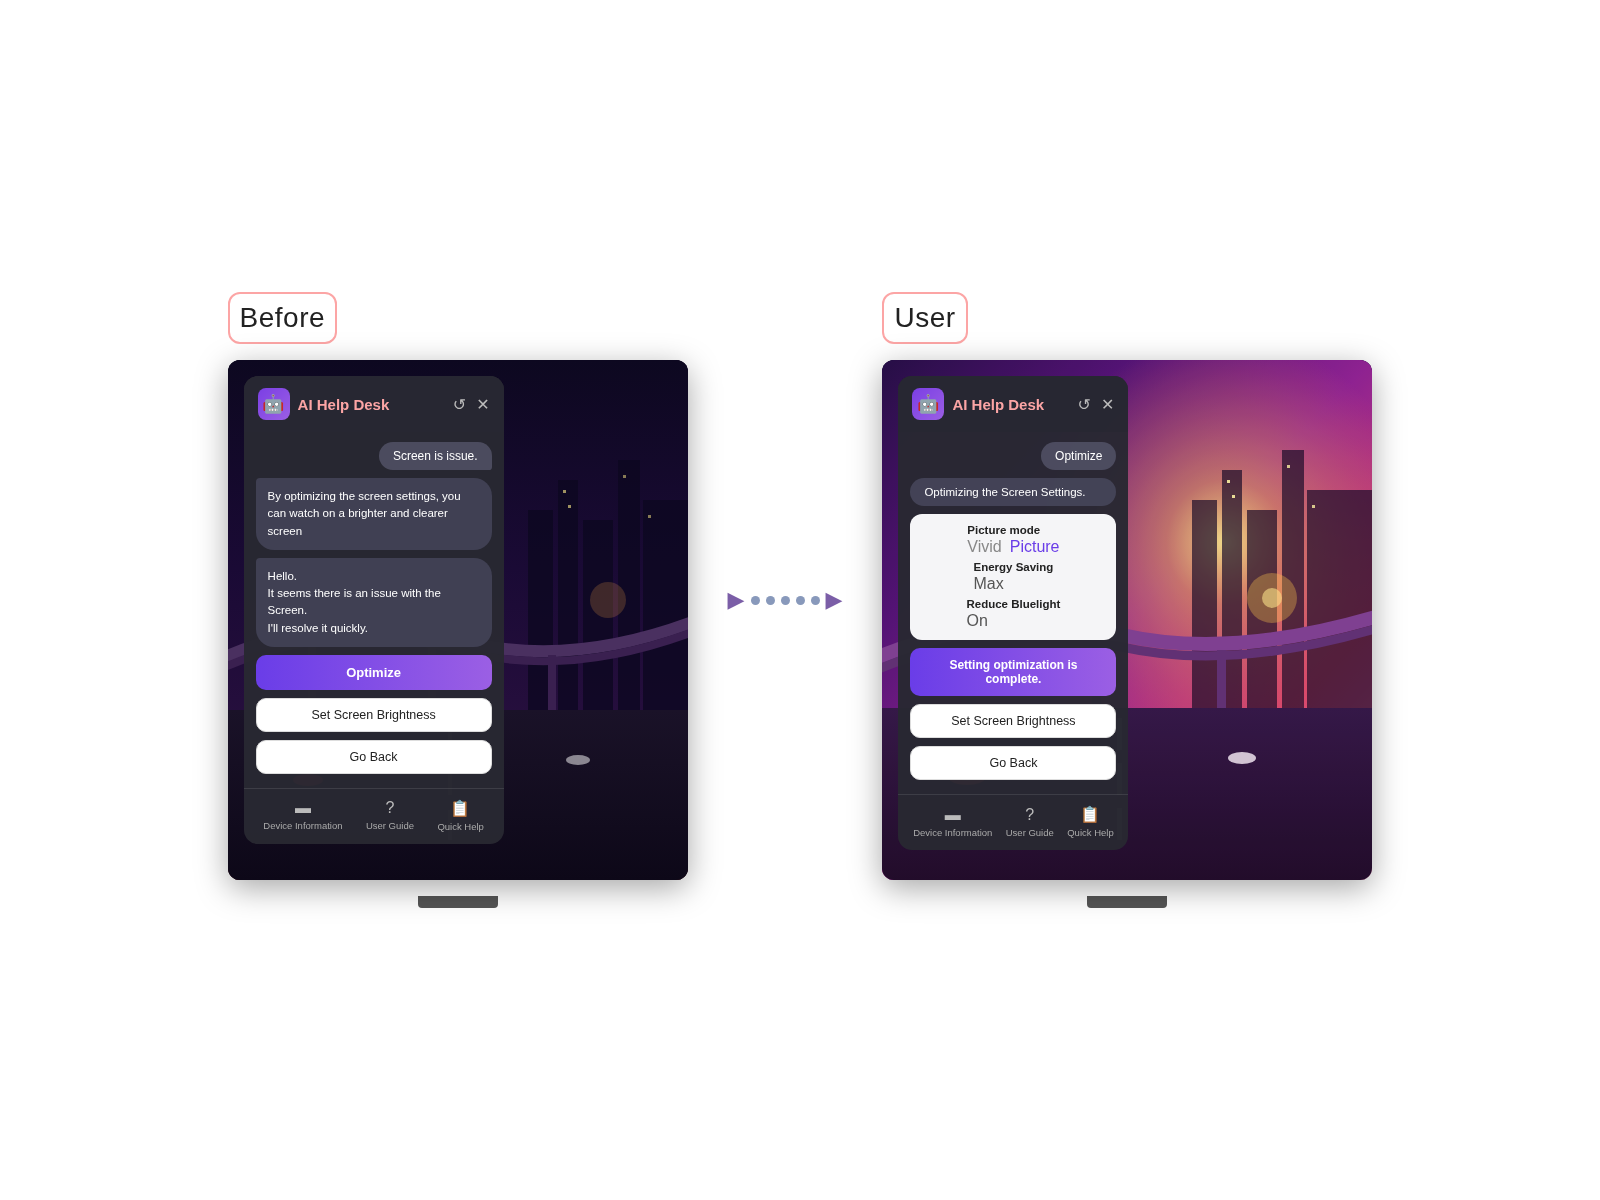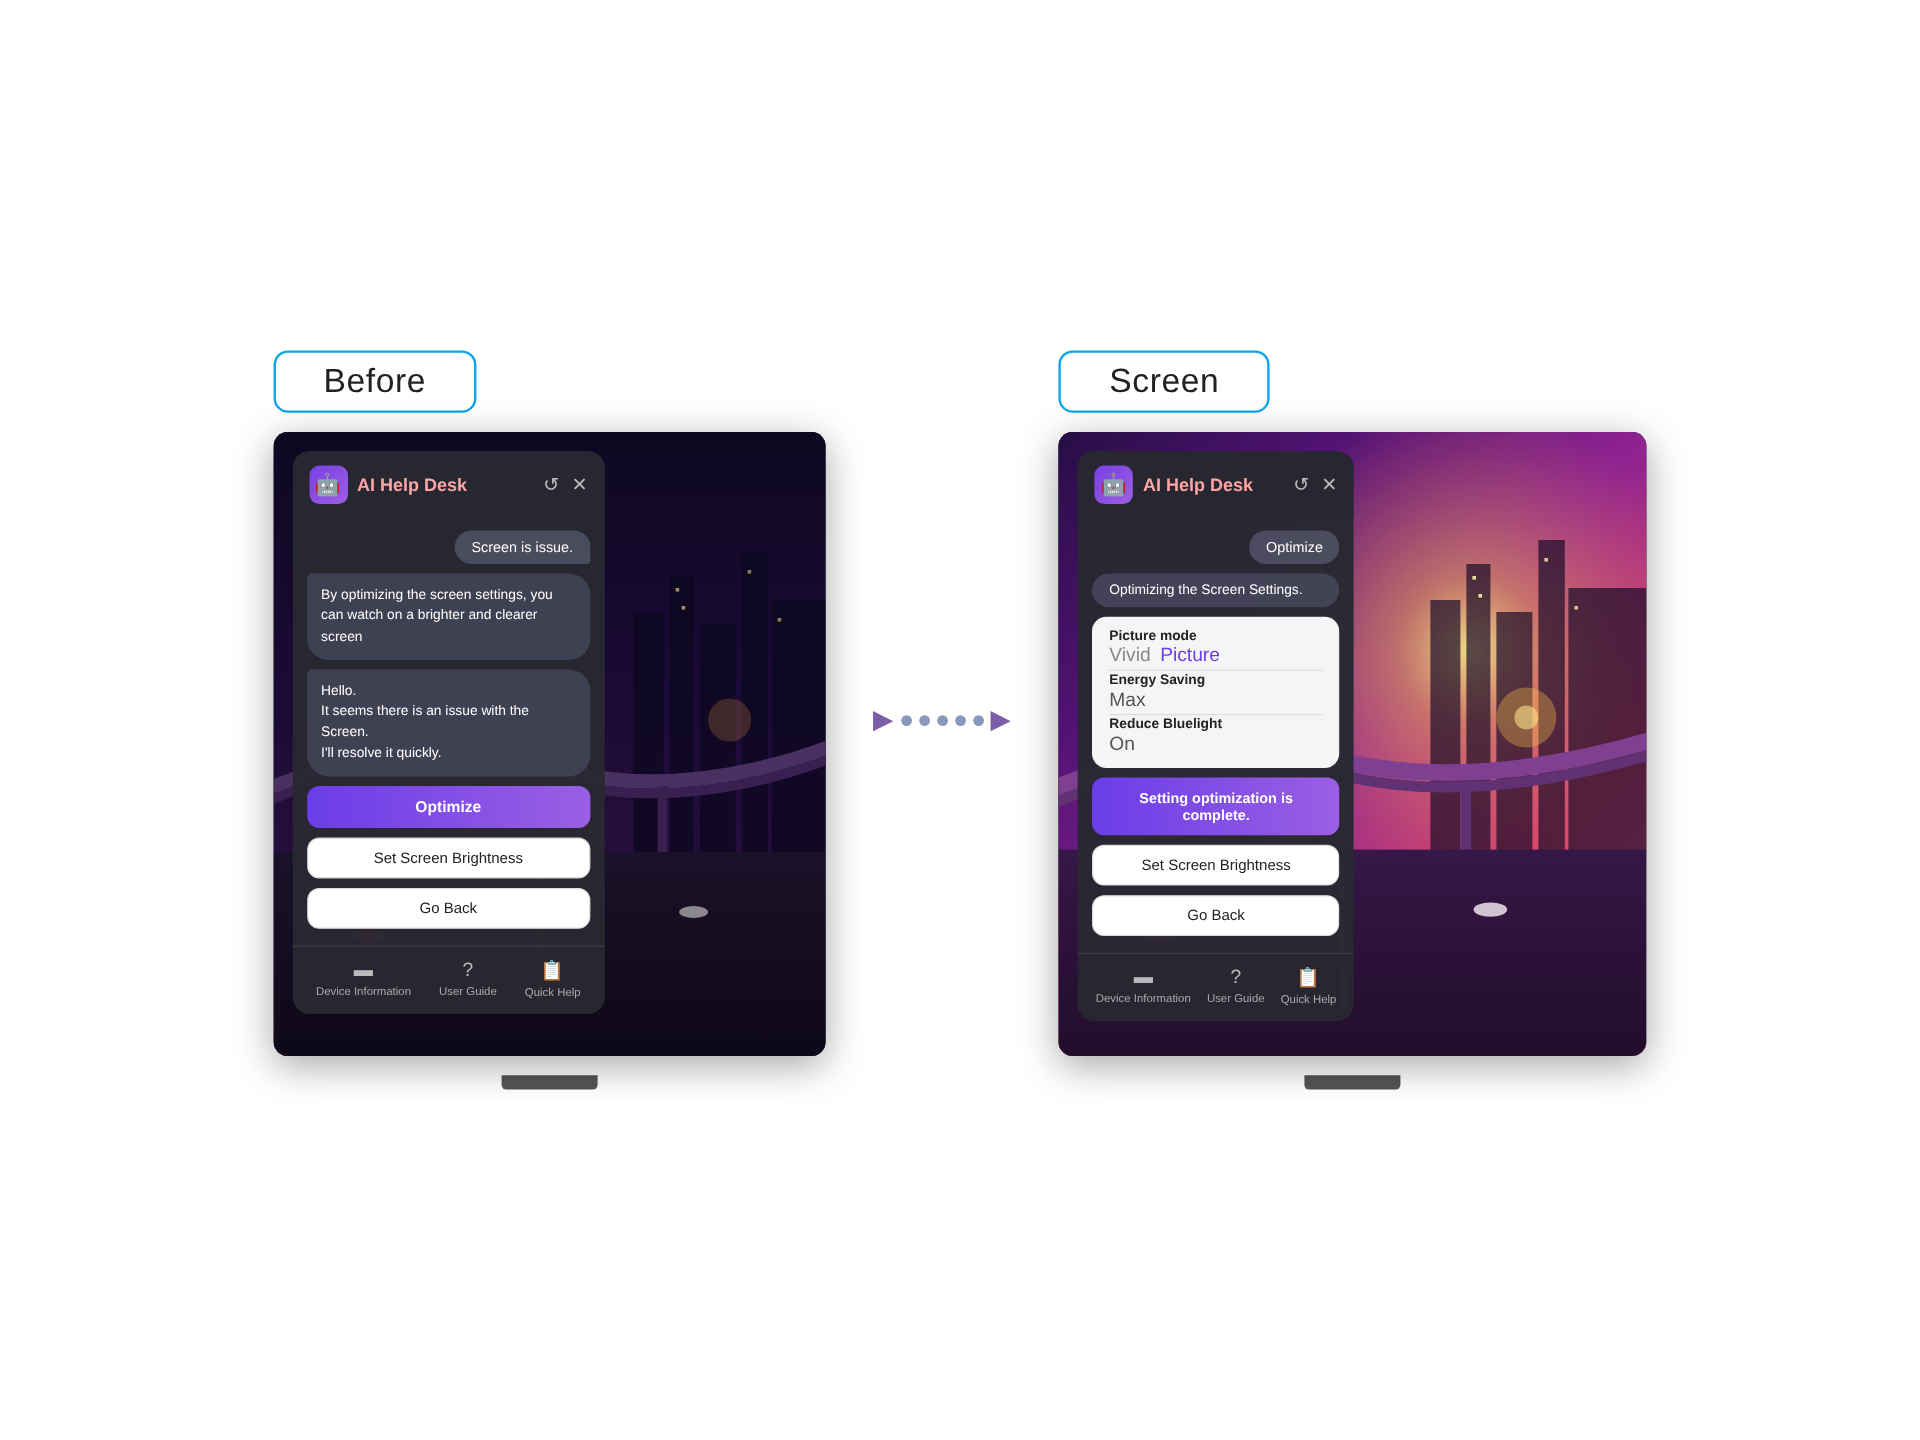--- a/index.html
+++ b/index.html
@@ -32,9 +32,9 @@
 
     .label-badge {
       background: #fff;
-      border: 2px solid #0ea5e9;
+      border: 2px solid #fca5a5;
       border-radius: 12px;
-      padding: 8px 40px;
+      padding: 8px 10px;
       font-size: 28px;
       font-weight: 400;
       color: #222;

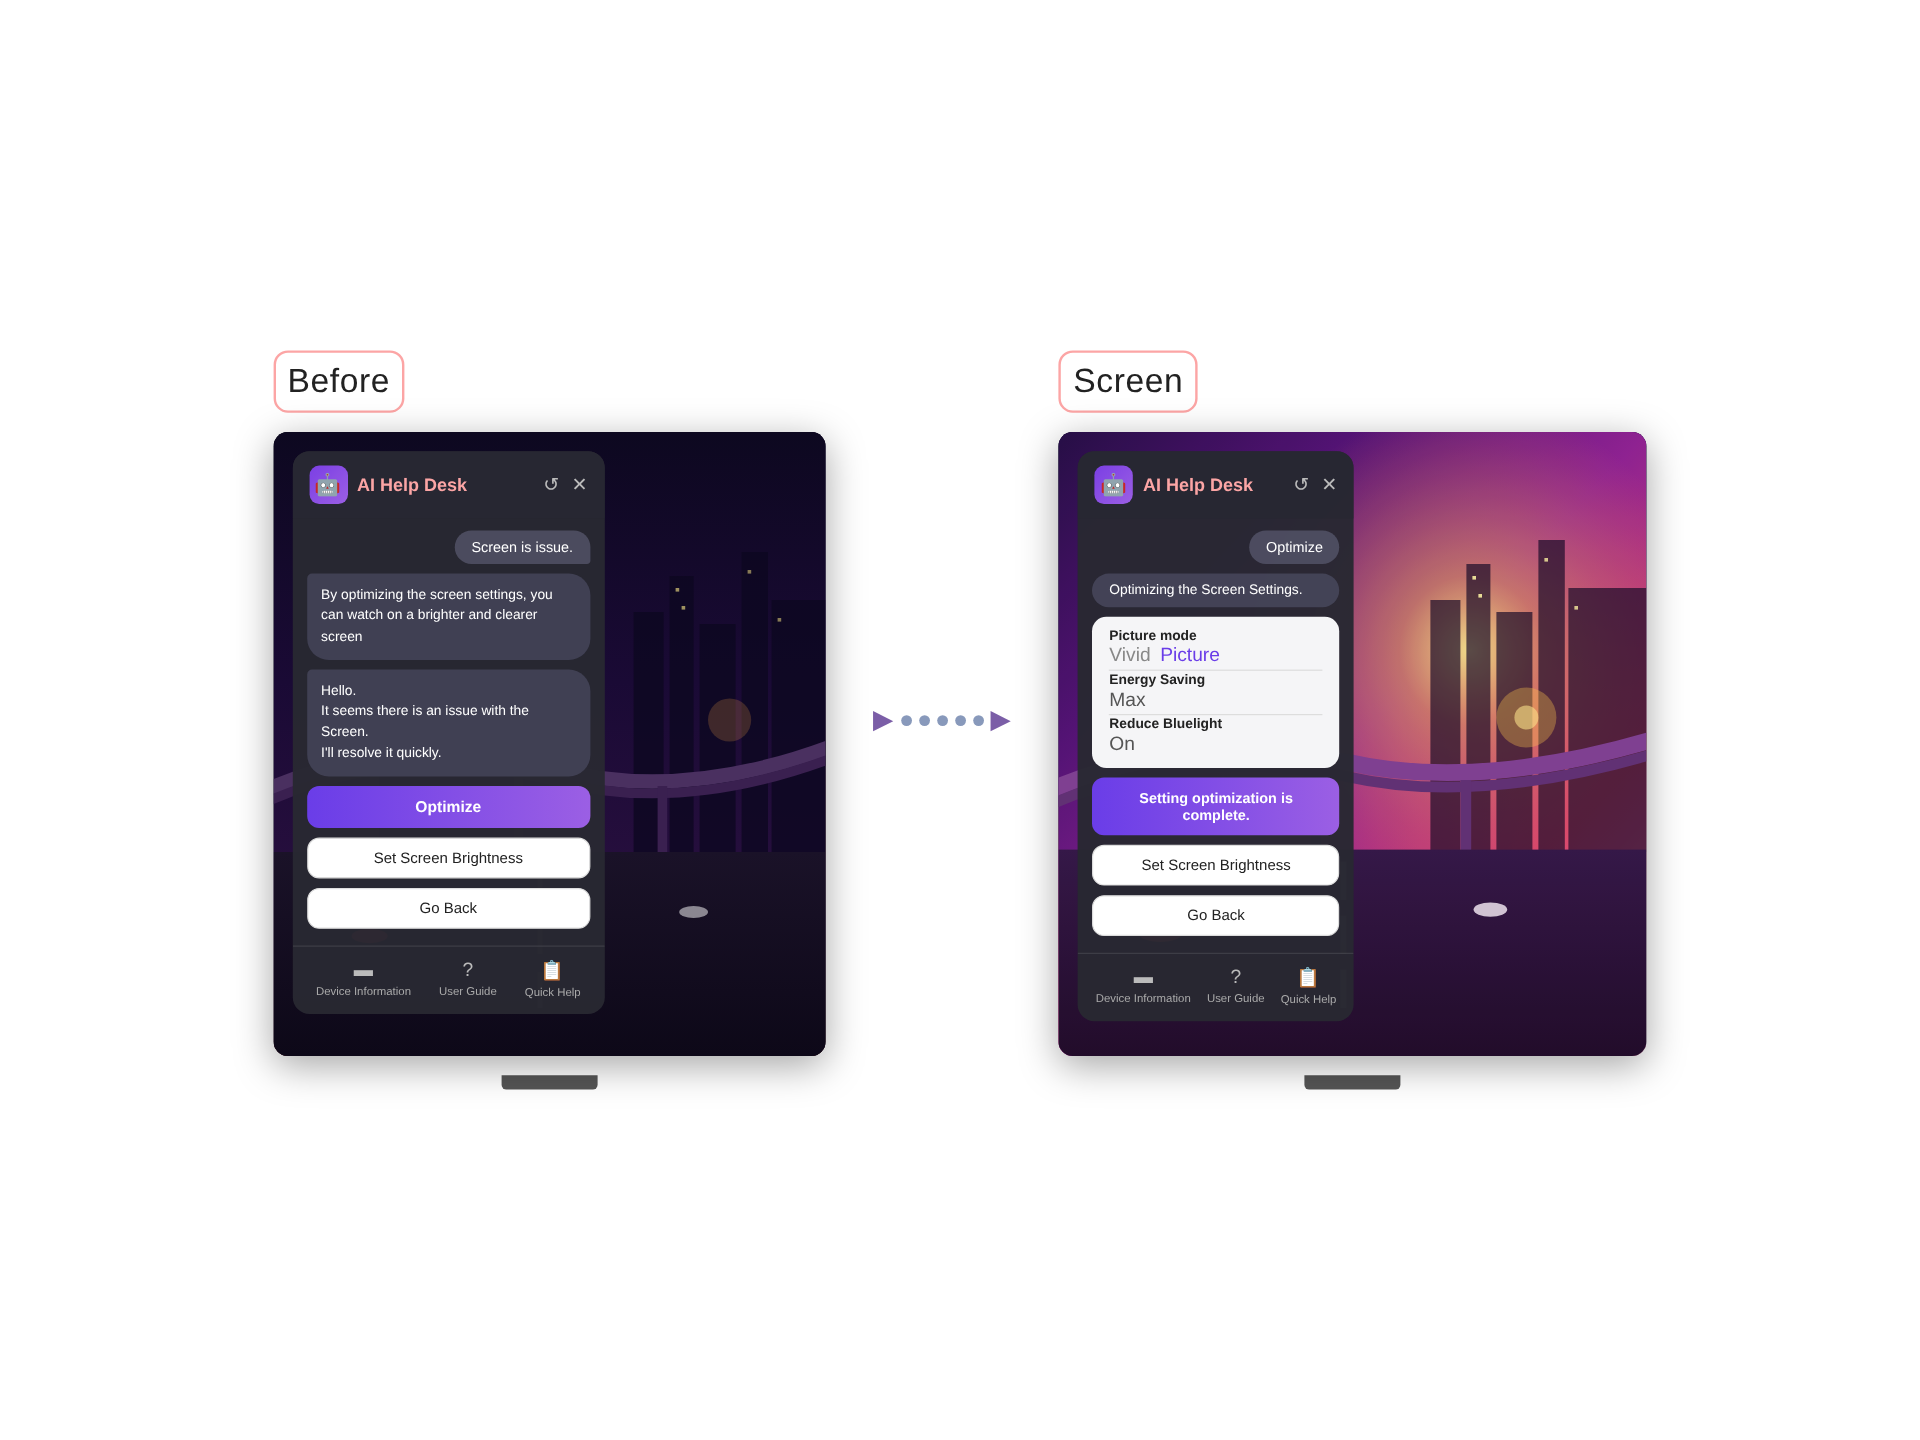--- a/index.html
+++ b/index.html
@@ -442,7 +442,7 @@
   </div>
 
   <div class="panel-wrapper">
-    <div class="label-badge">Screen</div>
+    <div class="label-badge">User</div>
 
     <div class="tv-screen tv-screen-after">
 

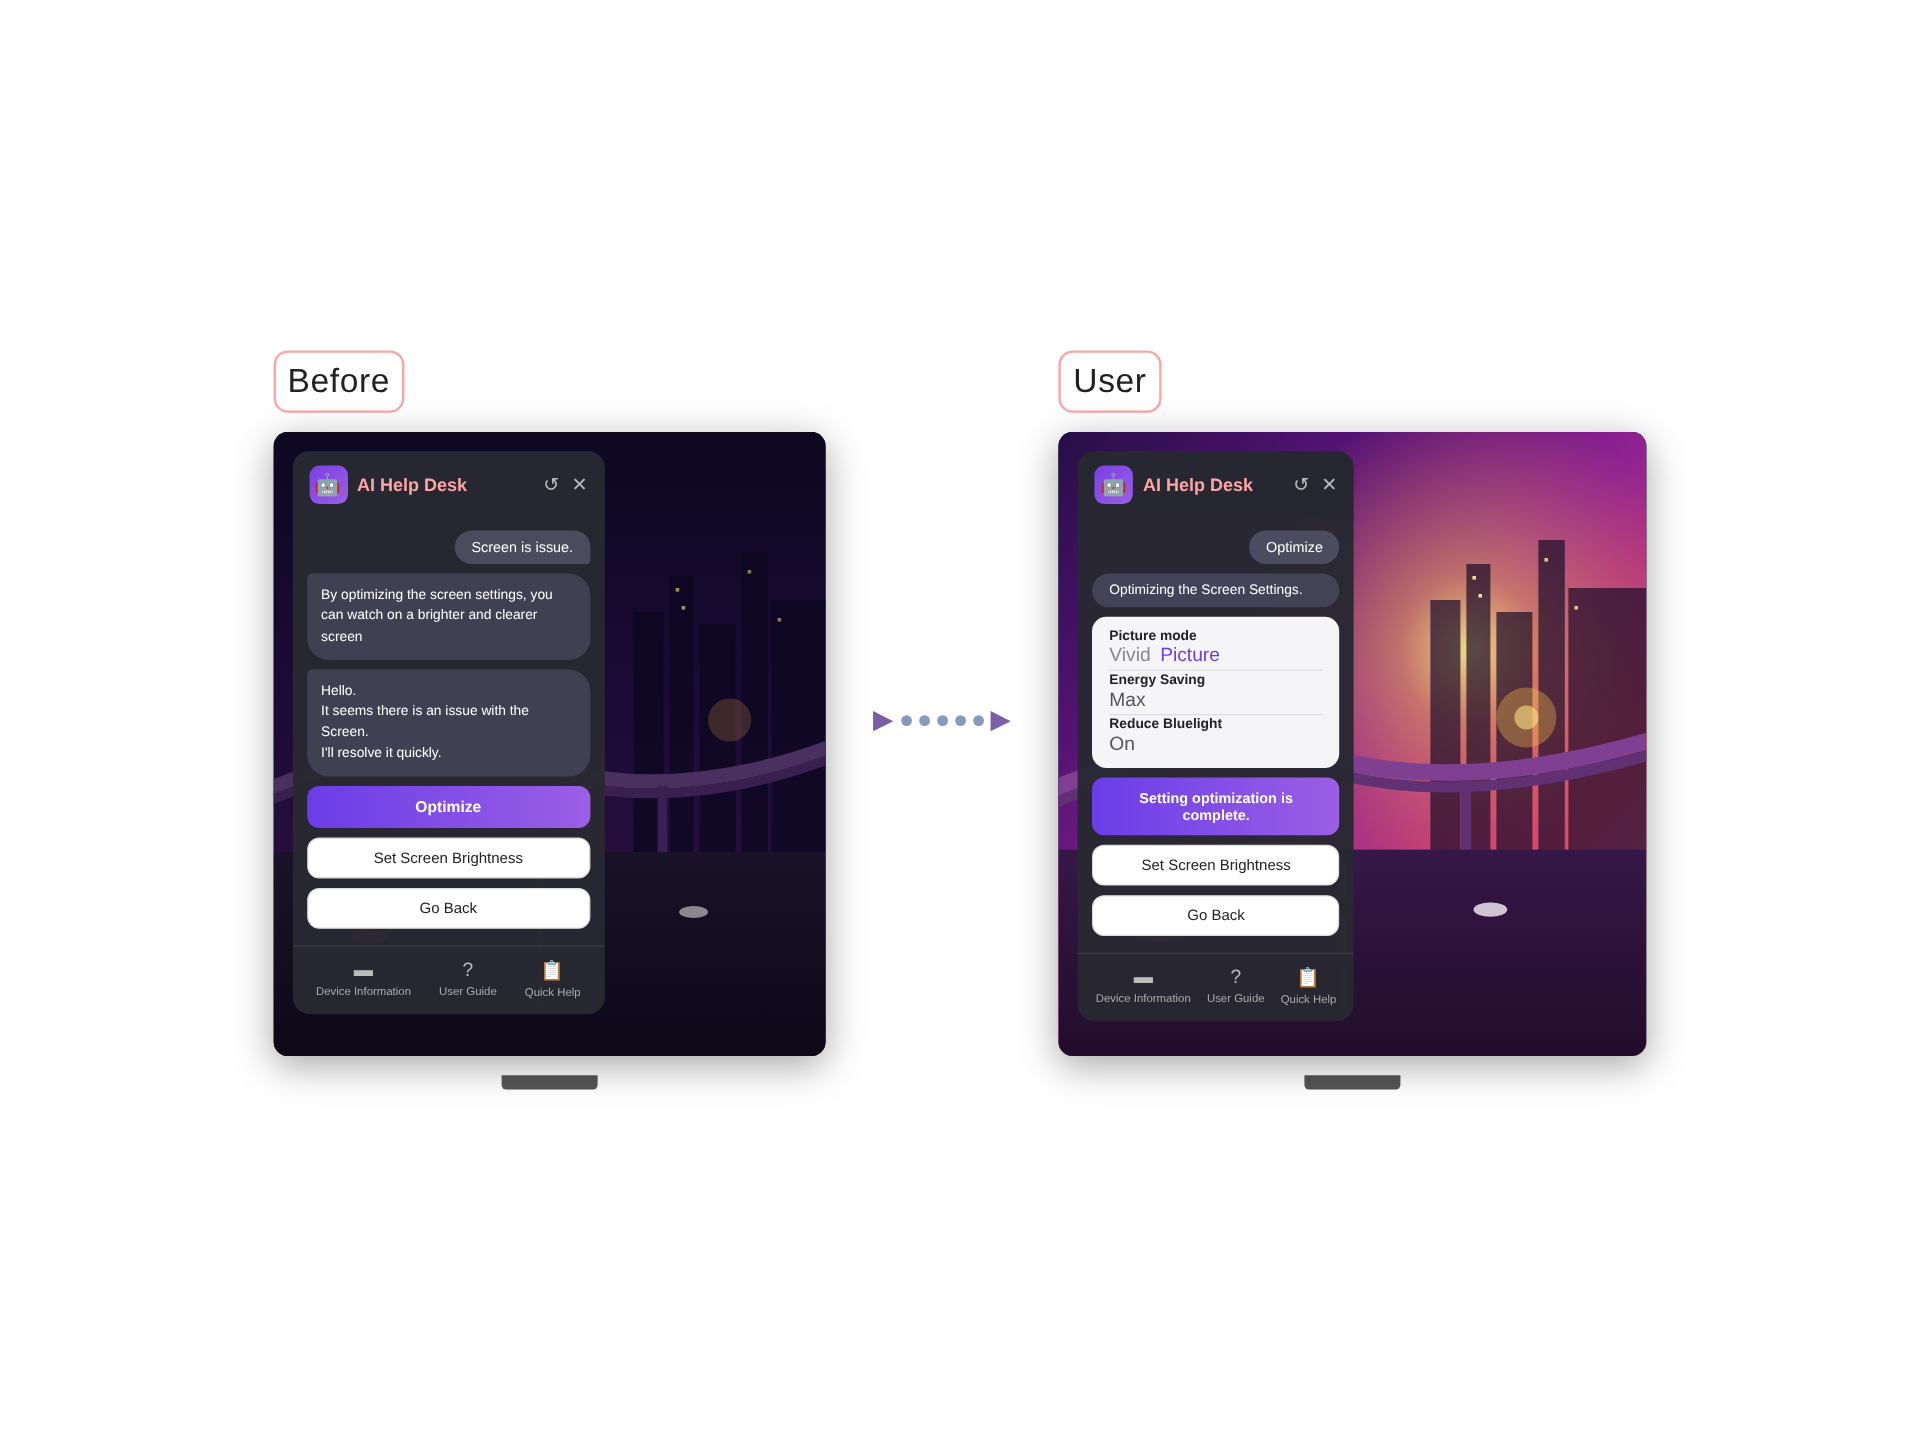--- a/index.html
+++ b/index.html
@@ -232,6 +232,7 @@
       display: flex;
       flex-direction: column;
       gap: 0;
+      align-items: center;
     }
 
     .settings-row {

